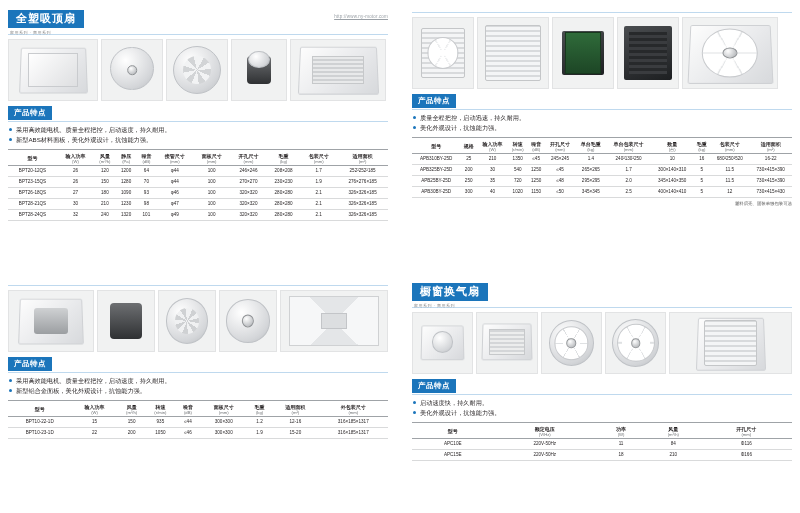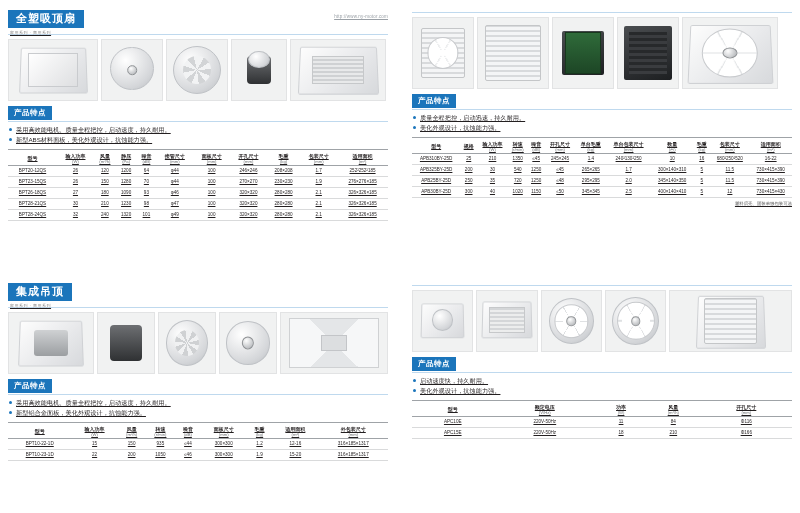--- a/index.html
+++ b/index.html
@@ -14,7 +14,7 @@
   }
   .page { position: relative; width: 800px; height: 513px; }
 
-  .panel { position: absolute; text-decoration: underline; }
+  .panel { position: absolute; }
 
   
   .title-row { position: relative; height: 22px; }

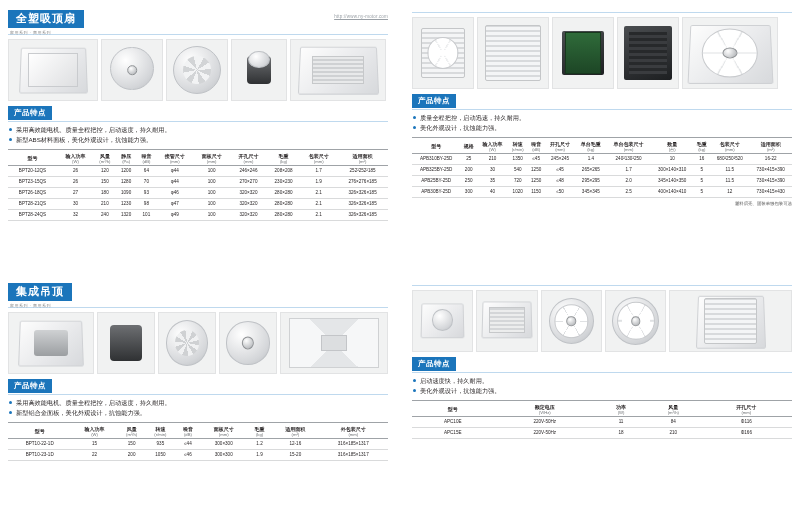--- a/index.html
+++ b/index.html
@@ -448,10 +448,6 @@
   </div>
 
   <div class="panel" style="left:8px; top:283px; width:380px;">
-    <div class="title-row">
-      <div class="title-box">集成吊顶</div>
-      <div class="title-sub">家用系列 · 商用系列</div>
-    </div>
     <div class="rule"></div>
 
     <div class="photos">

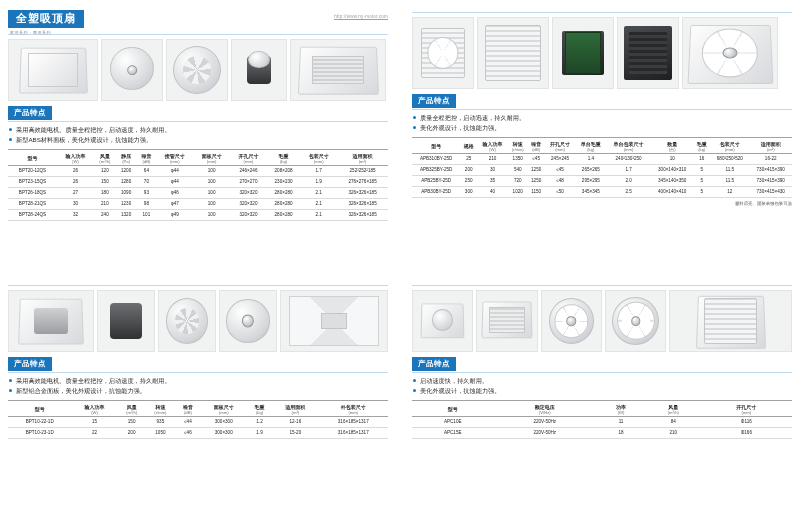--- a/index.html
+++ b/index.html
@@ -531,6 +531,10 @@
   </div>
 
   <div class="panel" style="left:412px; top:283px; width:380px;">
+    <div class="title-row">
+      <div class="title-box">橱窗换气扇</div>
+      <div class="title-sub">家用系列 · 商用系列</div>
+    </div>
     <div class="rule"></div>
 
     <div class="photos">

